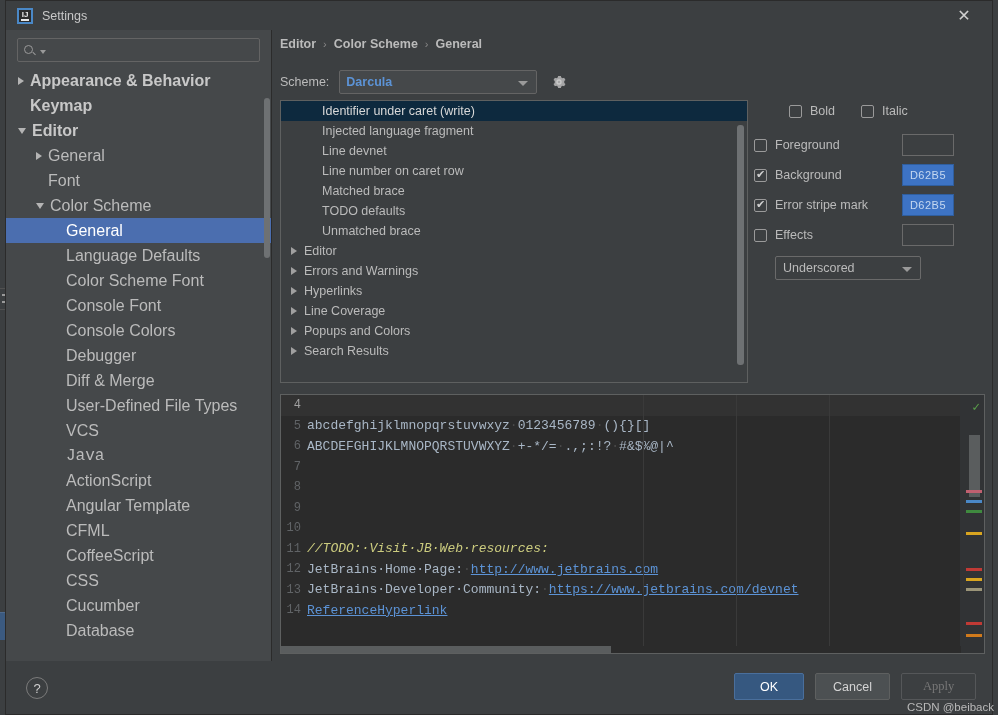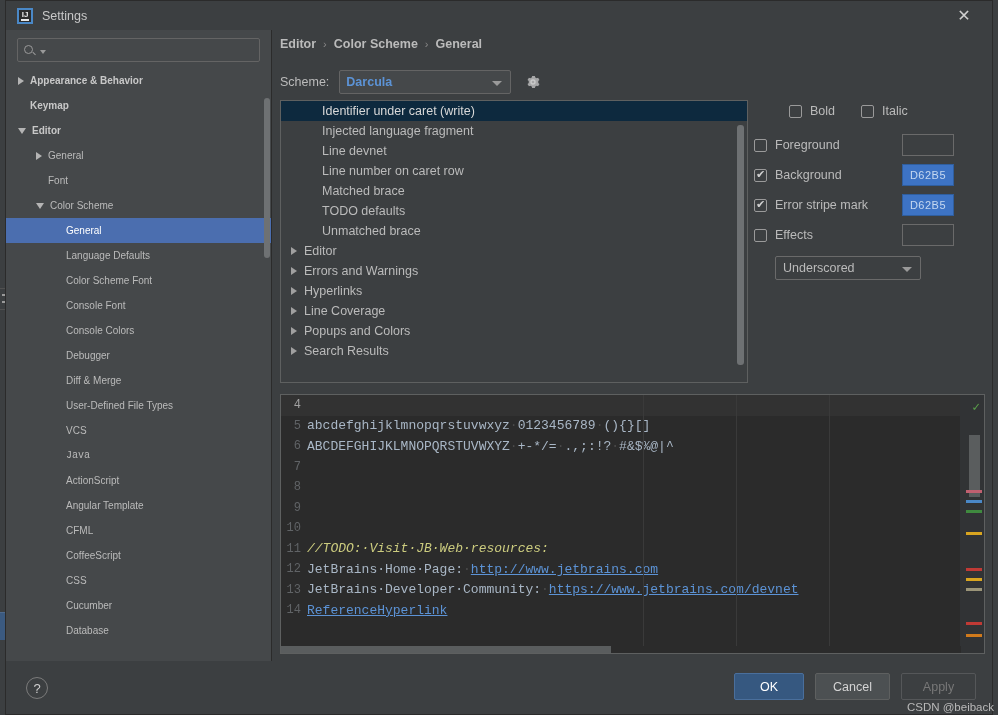--- a/index.html
+++ b/index.html
@@ -111,7 +111,7 @@
   .tree { position: relative; }
   .tree-row {
     height: 25px; display: flex; align-items: center;
-    font-size: 10px; color: #bbbbbb; white-space: nowrap;
+    font-size: 16px; color: #bbbbbb; white-space: nowrap;
     padding-right: 8px;
   }
   .tree-row.bold { font-weight: bold; color: #c8c8c8; }

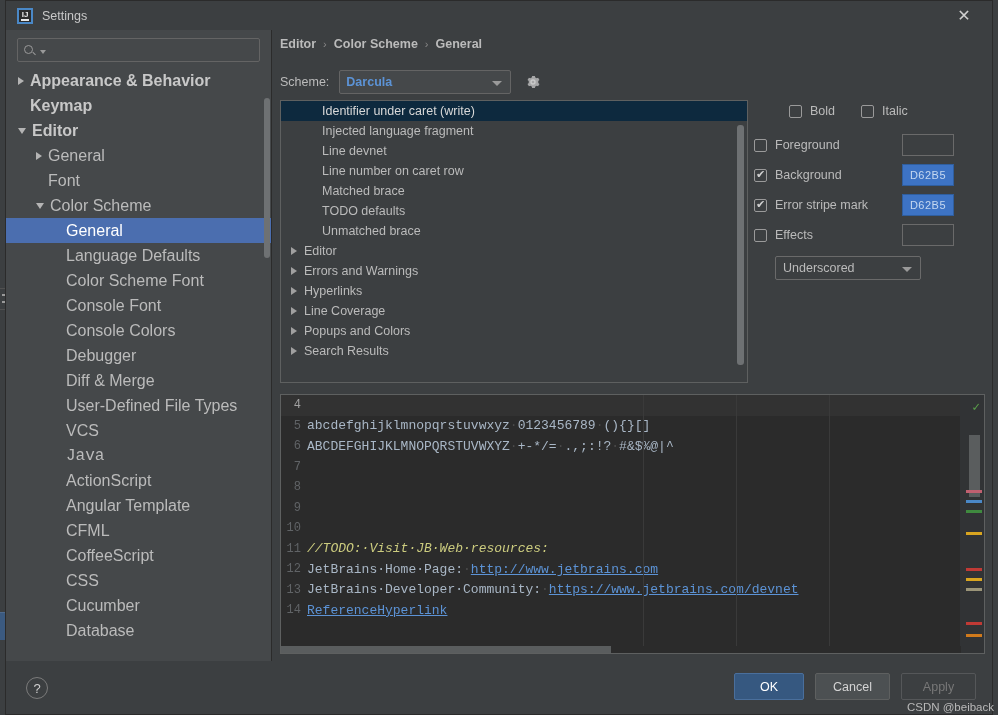--- a/index.html
+++ b/index.html
@@ -147,7 +147,7 @@
   }
   .scheme-label { font-size: 12.5px; color: #bbbbbb; margin-right: 10px; }
   .scheme-combo {
-    width: 172px; height: 24px; background: #45484a; border: 1px solid #646464;
+    width: 198px; height: 24px; background: #45484a; border: 1px solid #646464;
     border-radius: 2px; display: flex; align-items: center; padding: 0 6px;
     position: relative;
   }

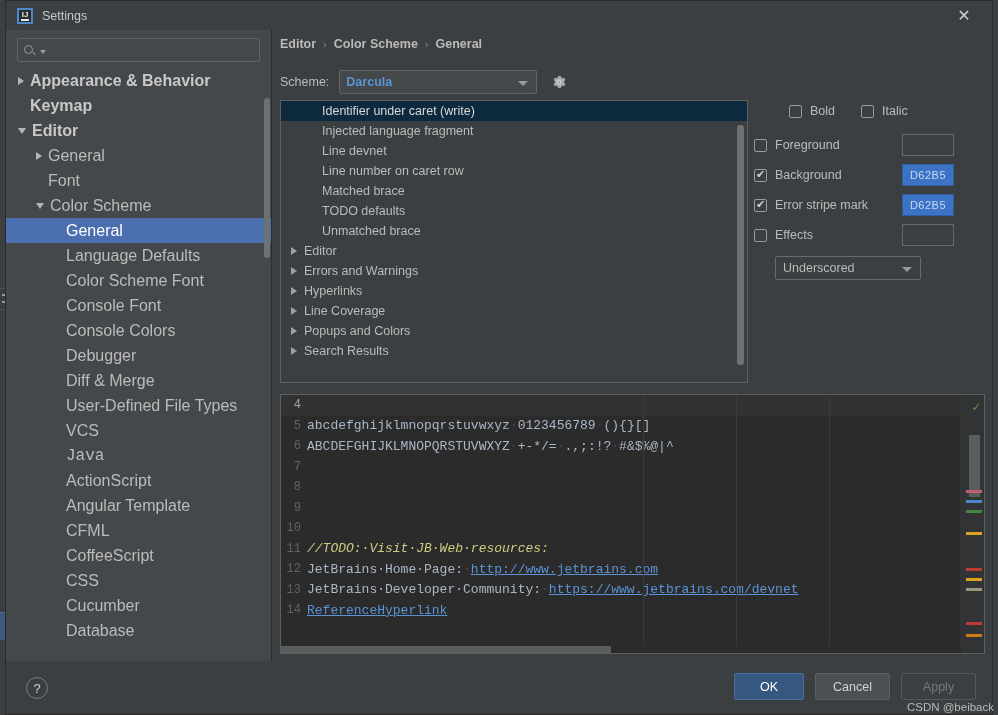--- a/index.html
+++ b/index.html
@@ -263,7 +263,7 @@
     font-size: 12.5px; border: 1px solid #5e6060; background: #4c5052; color: #d4d4d4;
   }
   .btn.primary { background: #365880; border-color: #4a6f9c; color: #ffffff; }
-  .btn.disabled { color: #777777; background: #3c3f41; border-color: #555759; }
+  .btn.disabled { color: #777777; background: #3c3f41; border-color: #555759; font-family: Liberation Serif, serif; }
   .btn-ok { left: 728px; width: 70px; }
   .btn-cancel { left: 809px; width: 75px; }
   .btn-apply { left: 895px; width: 75px; }

